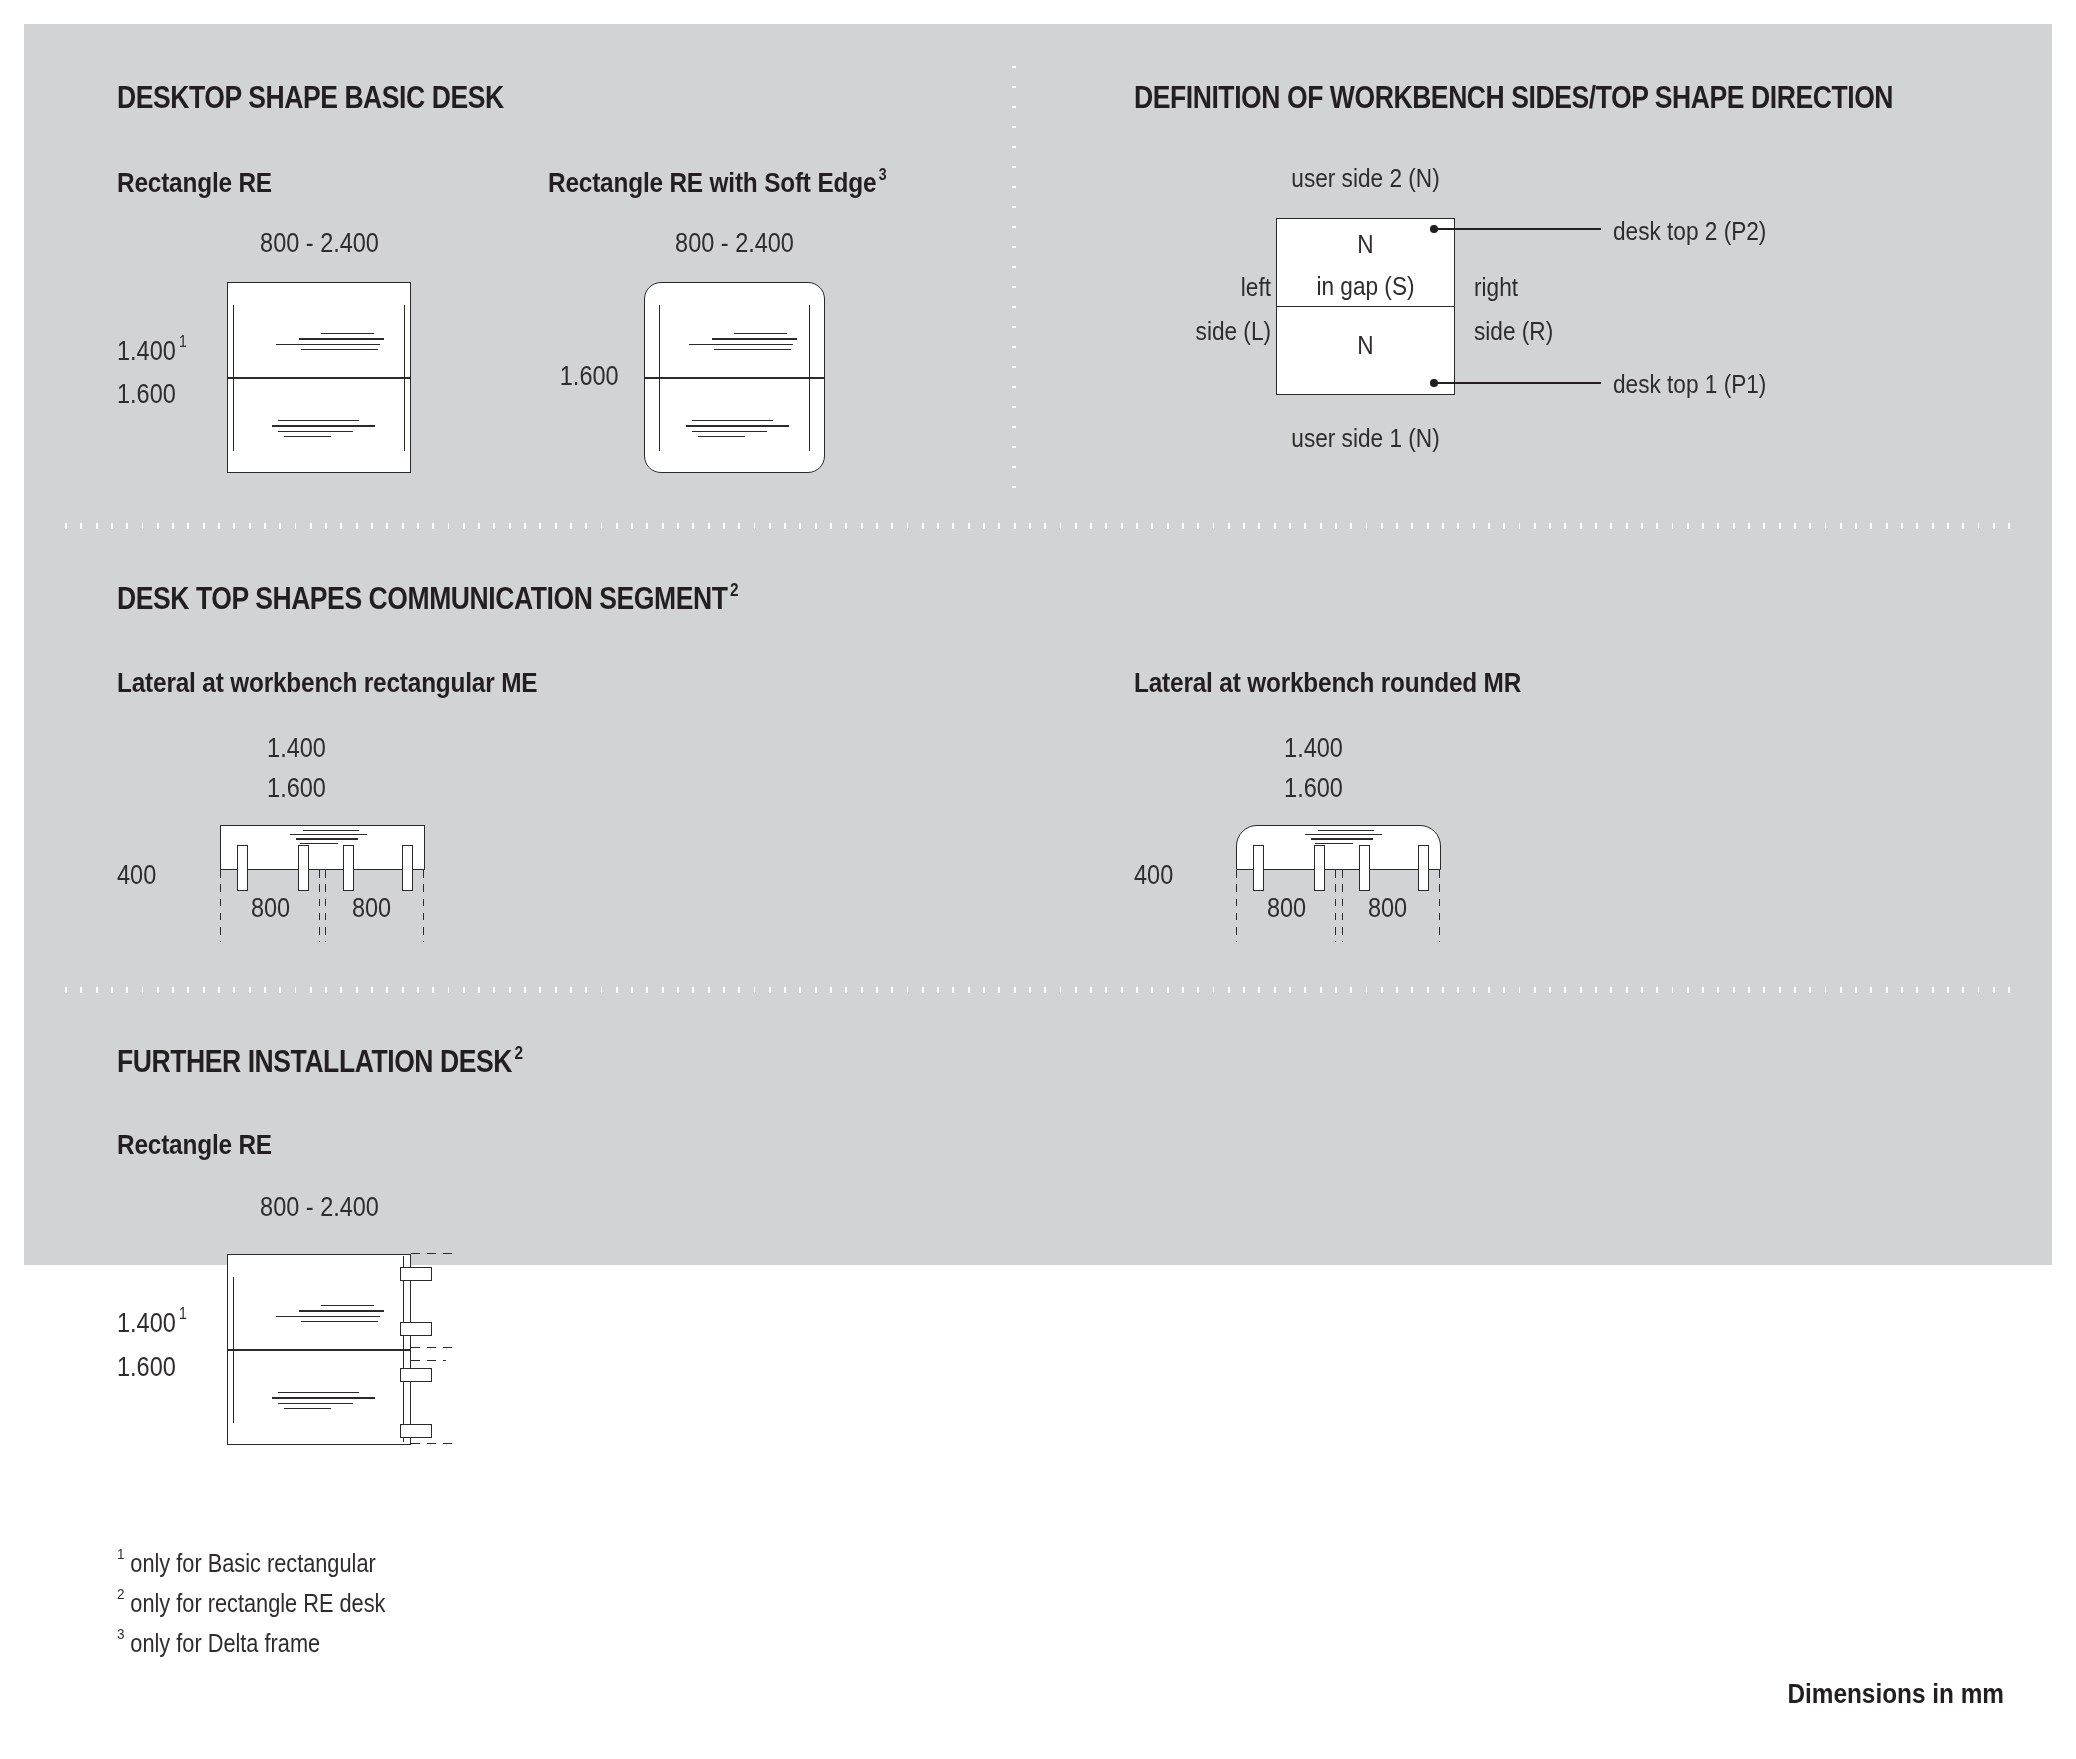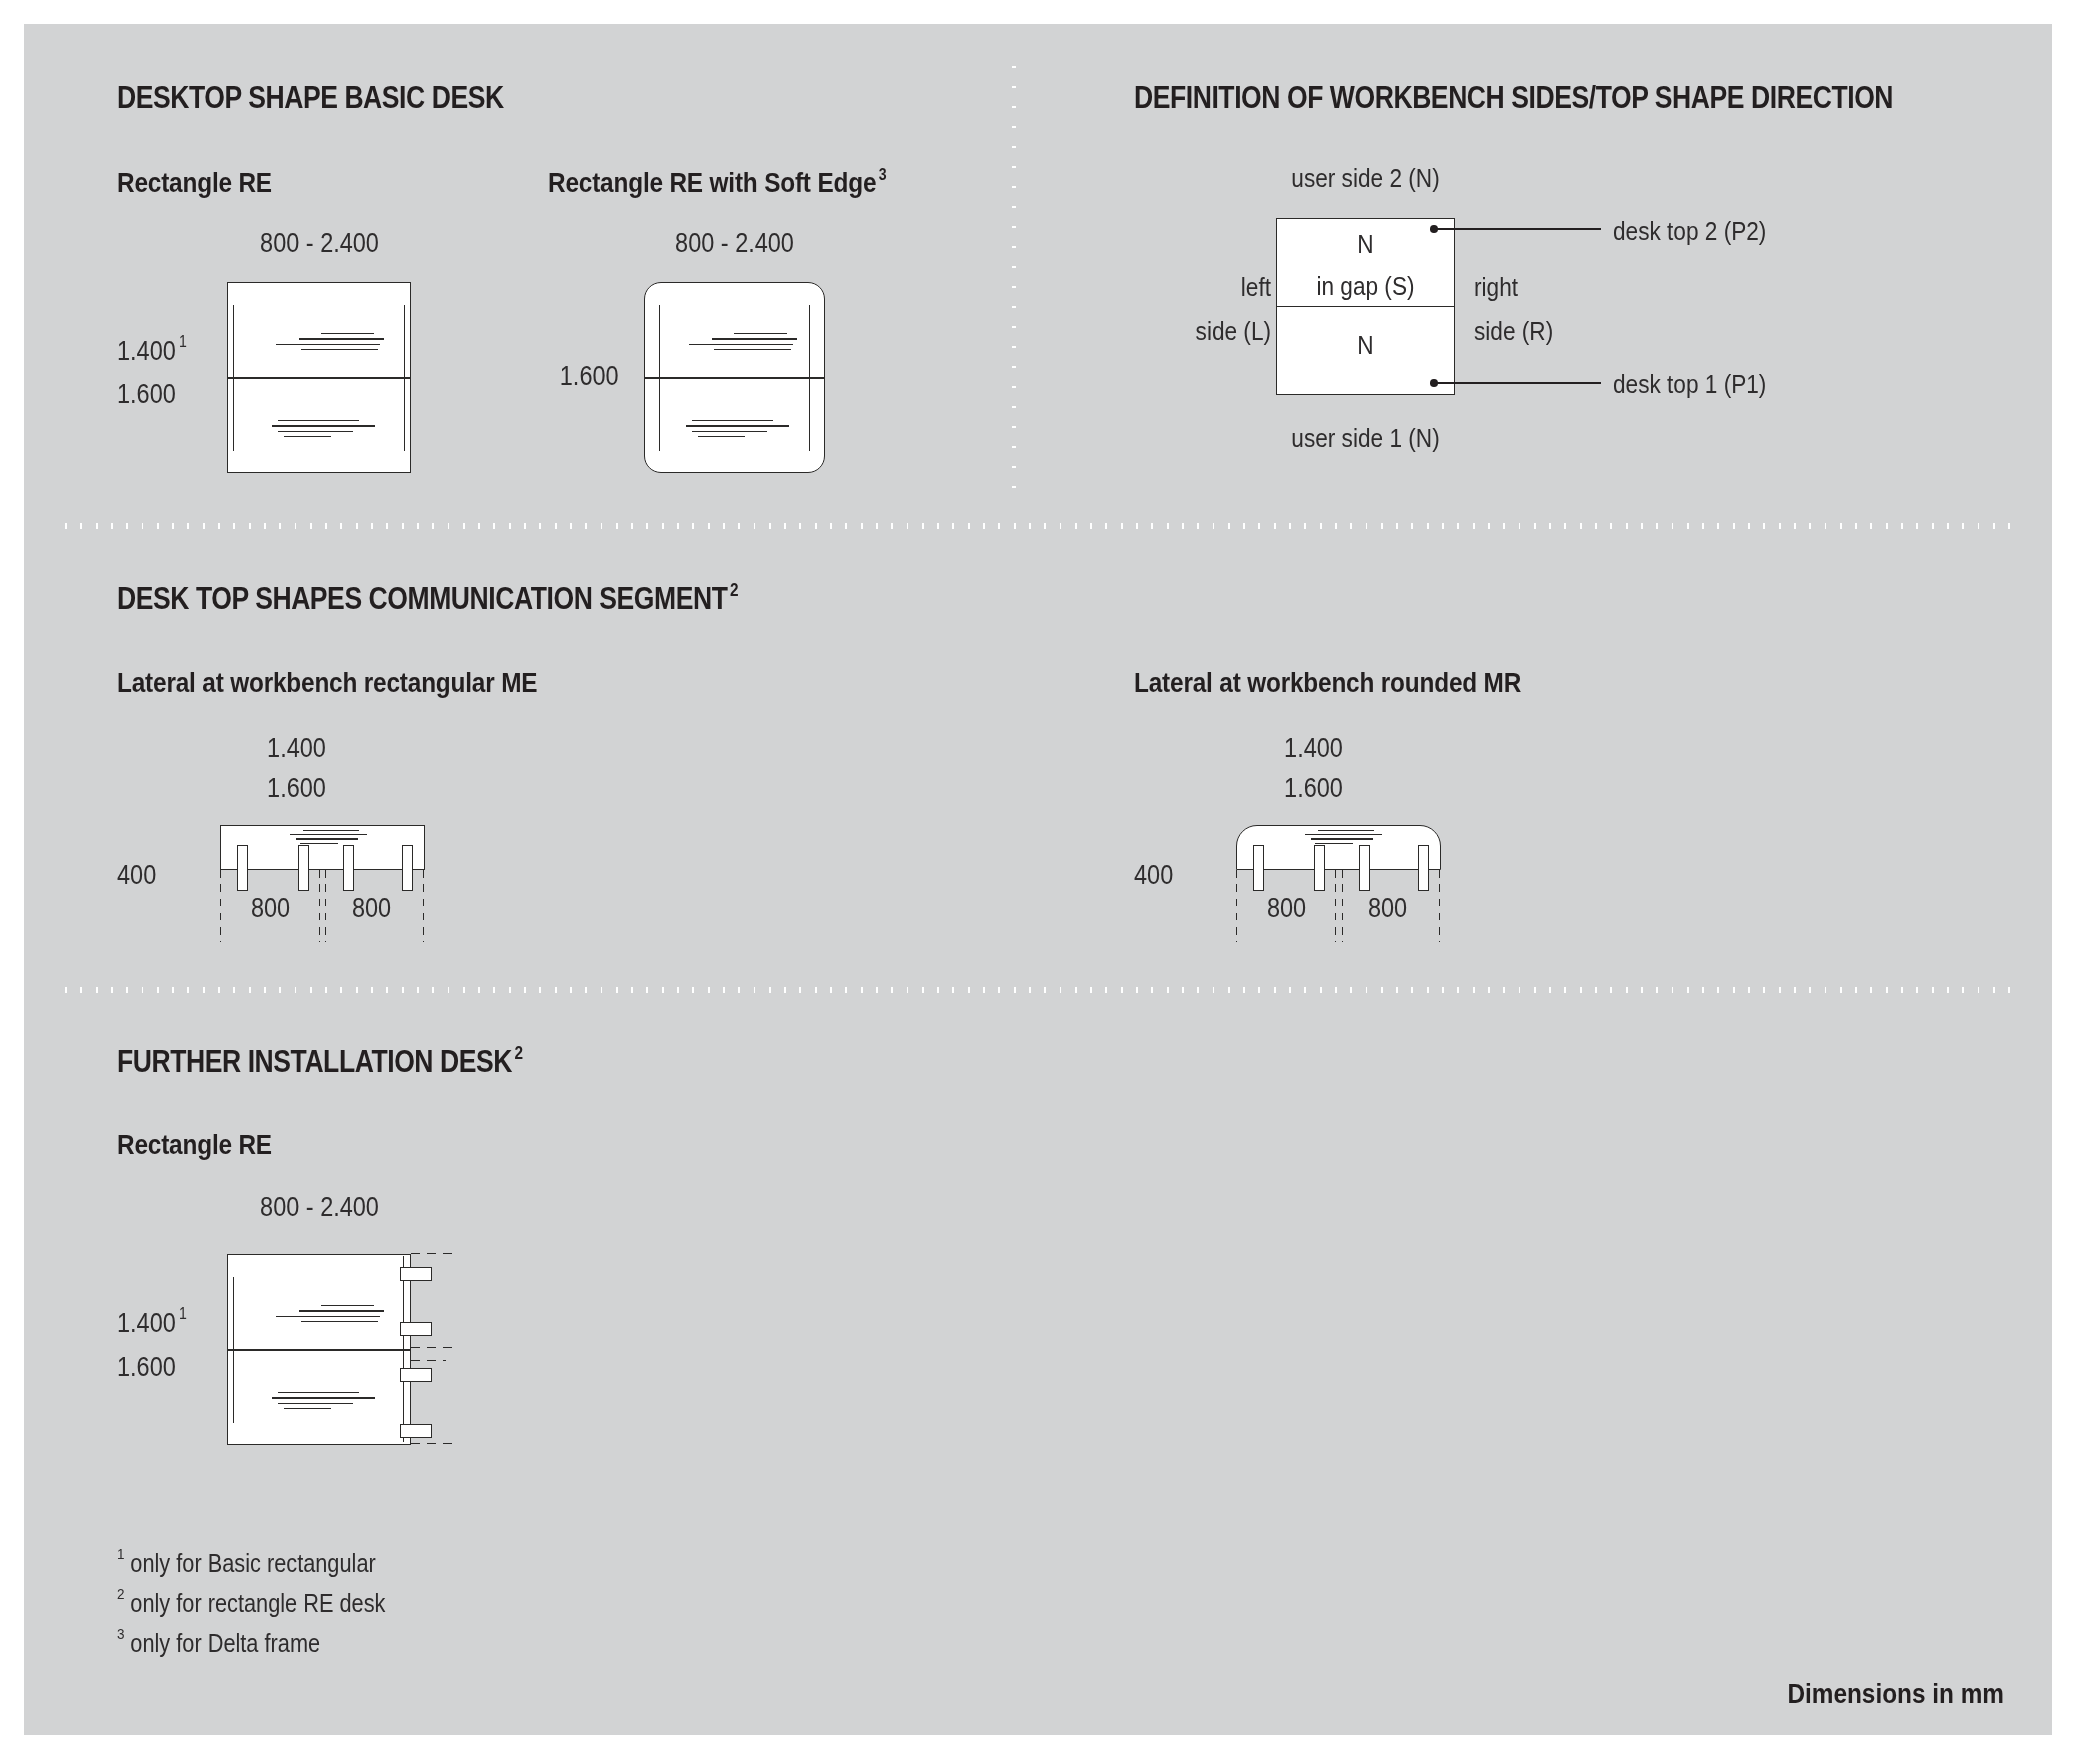--- a/index.html
+++ b/index.html
@@ -5,7 +5,7 @@
   html,body{margin:0;padding:0;background:#fff;}
   .page{position:relative;width:2077px;height:1759px;background:#ffffff;overflow:hidden;
         font-family:"Liberation Sans","DejaVu Sans",sans-serif;color:#231f20;}
-  .panel{position:absolute;left:24px;top:24px;width:2028px;height:1711px;background:#d2d3d4;}
+  .panel{position:absolute;left:24px;top:24px;width:2028px;height:1241px;background:#d2d3d4;}
   .abs{position:absolute;}
   .cond{transform:scaleX(0.87);}
   .ol{transform-origin:0 50%;}

